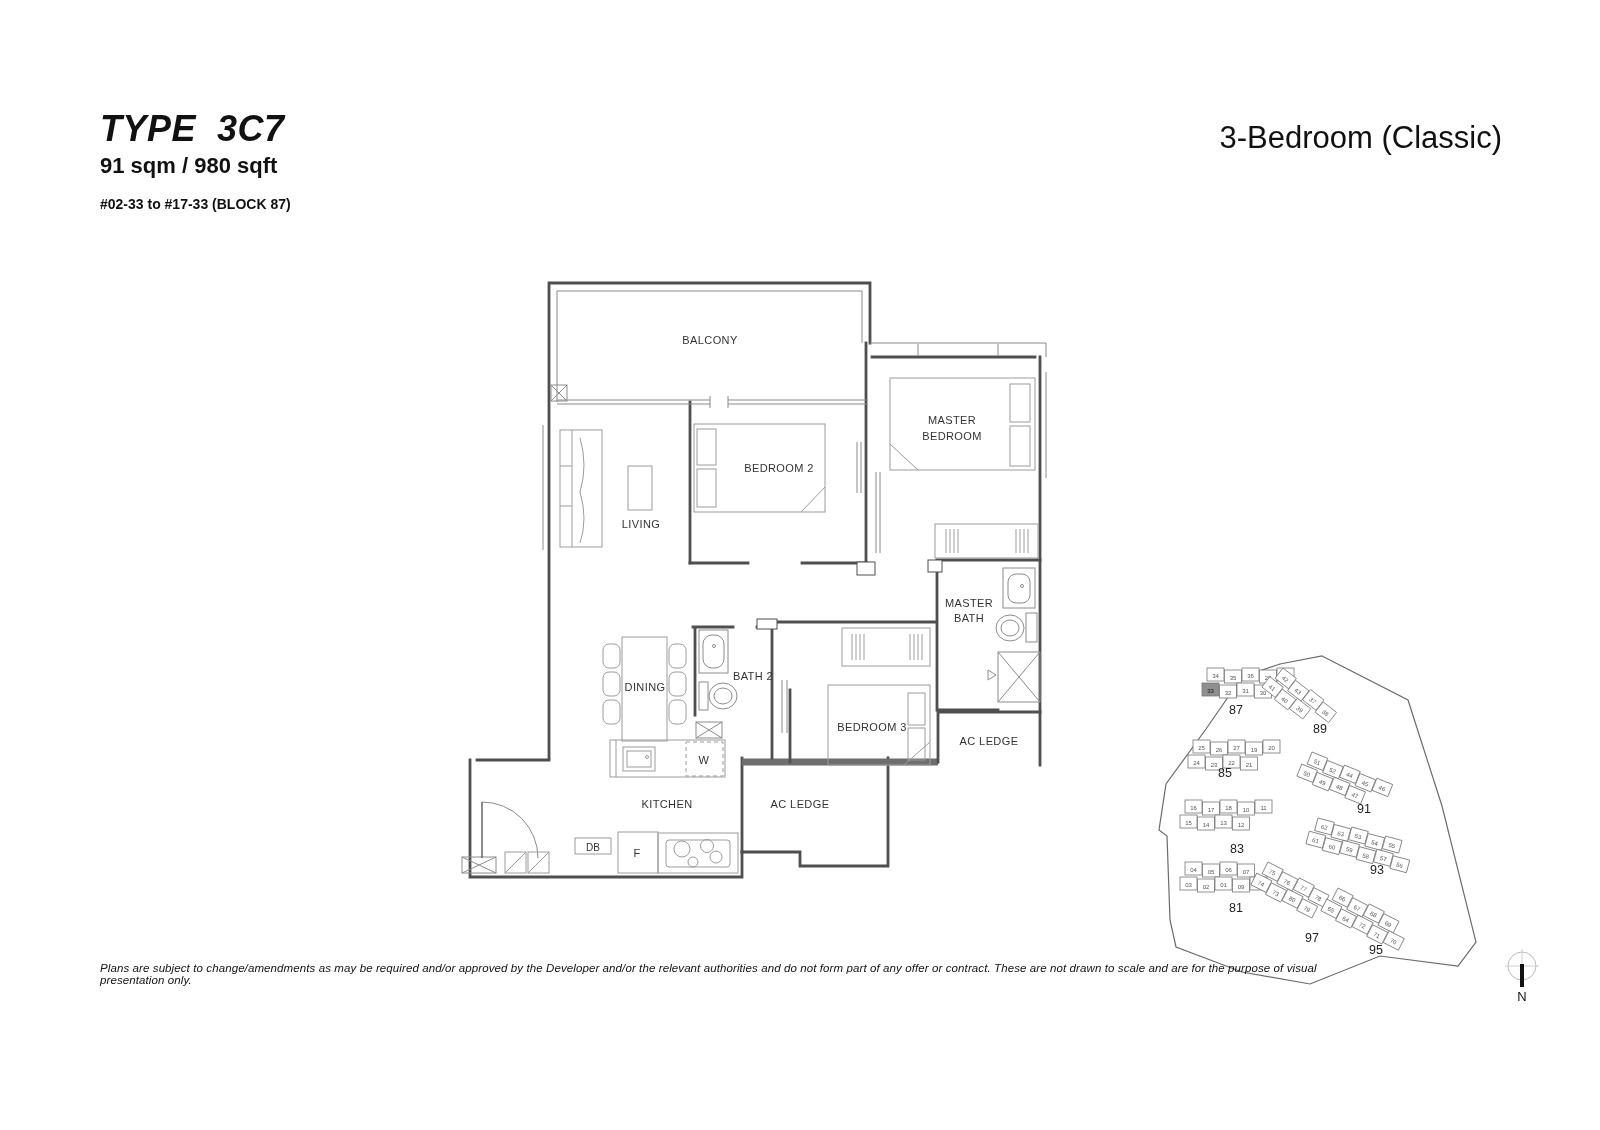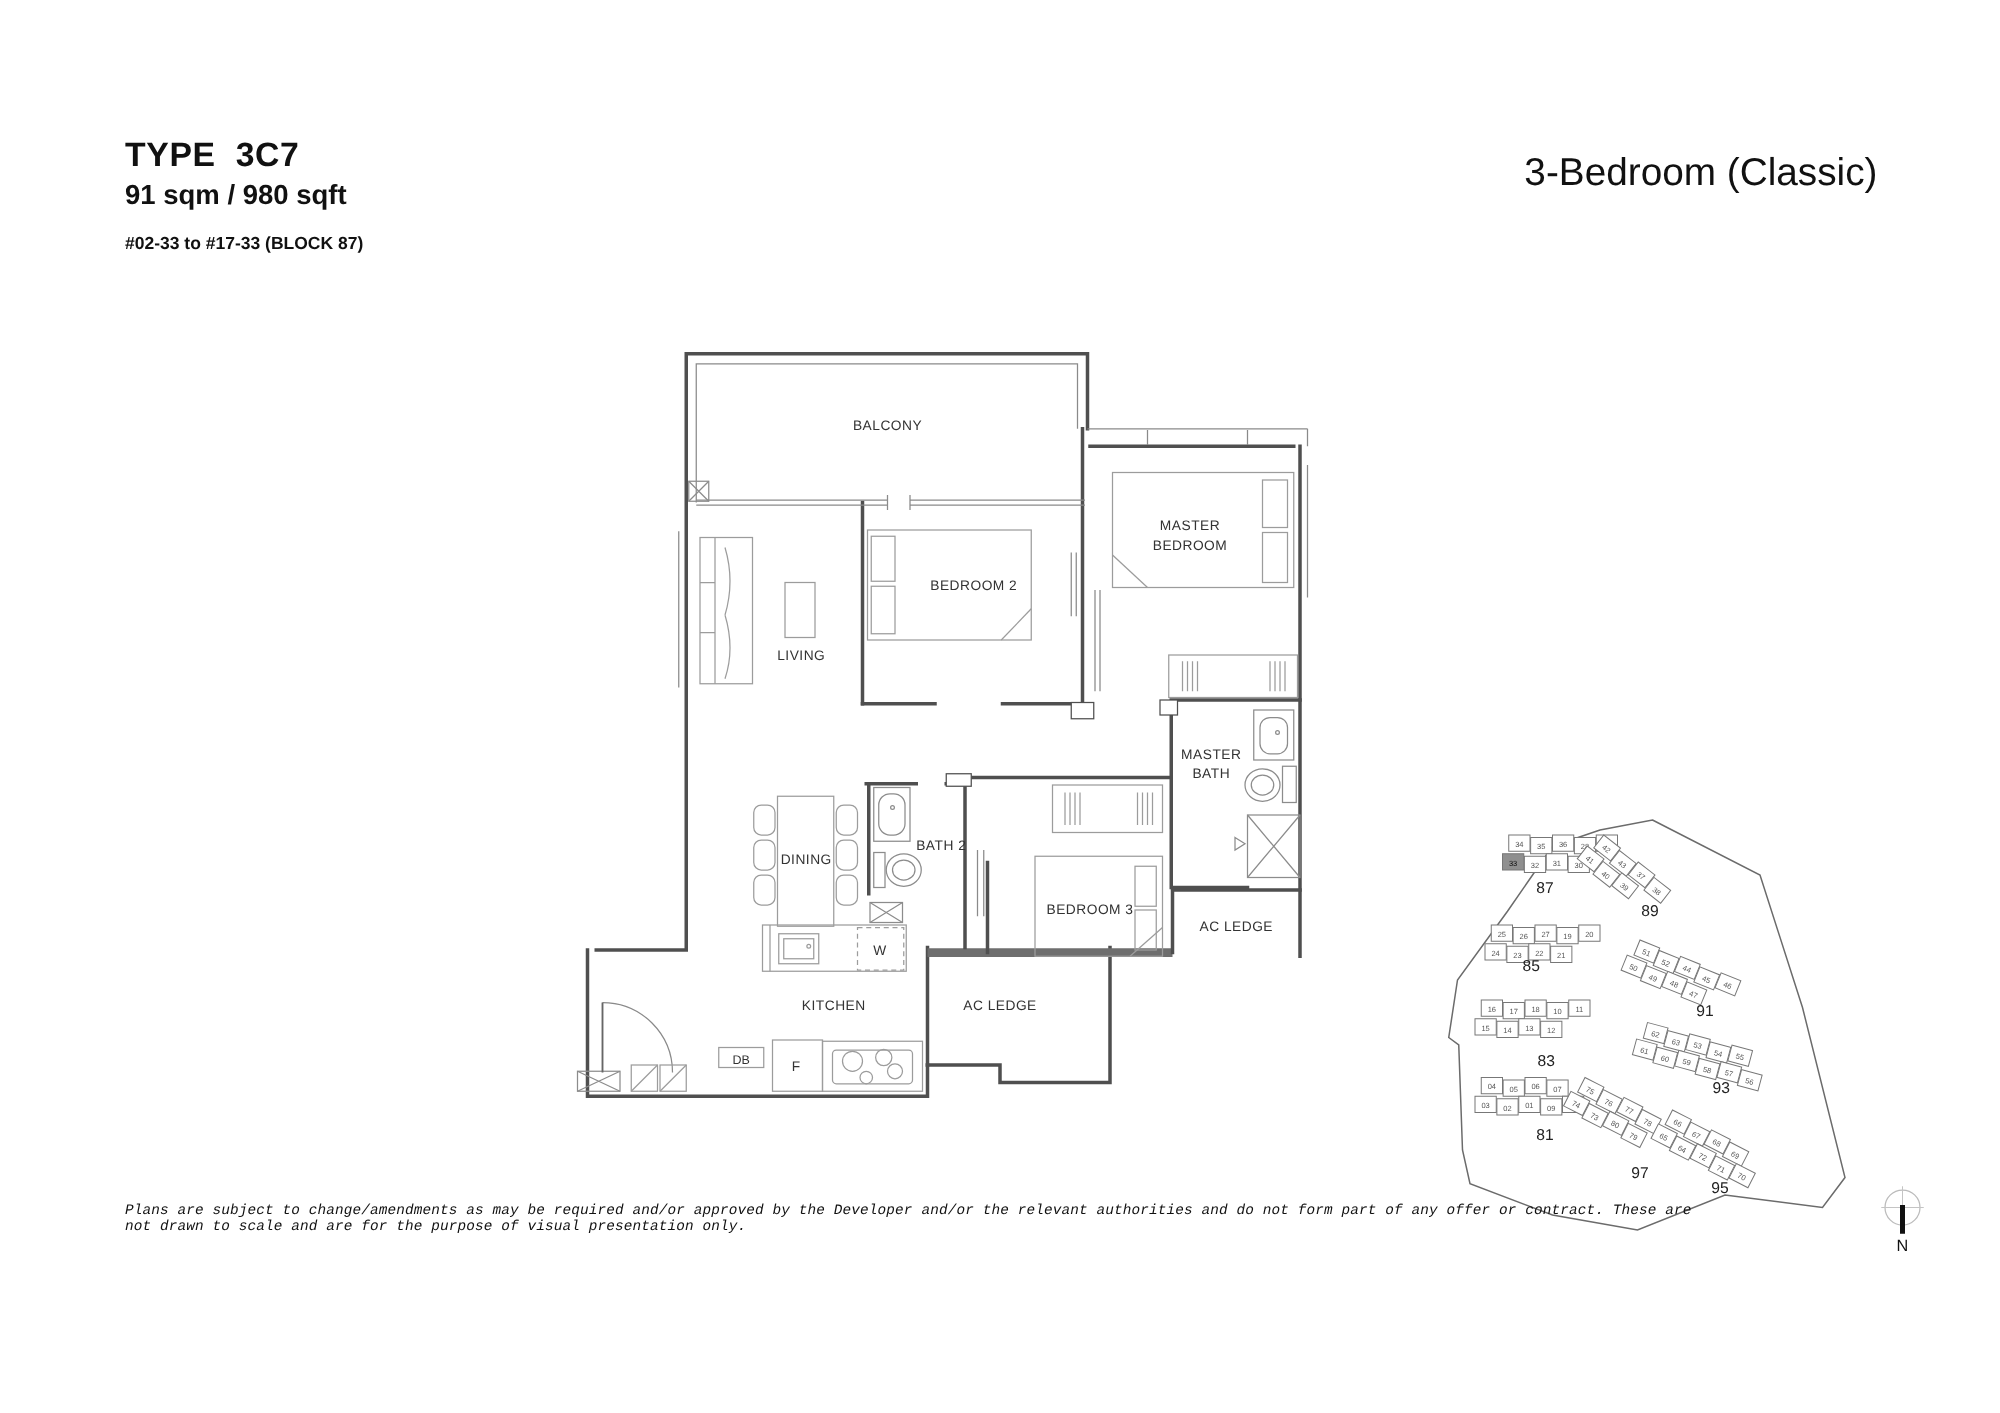--- a/index.html
+++ b/index.html
@@ -5,7 +5,7 @@
   html,body{margin:0;padding:0;background:#ffffff;}
   body{width:1600px;height:1130px;position:relative;font-family:"Liberation Sans","DejaVu Sans",sans-serif;overflow:hidden;}
   .hdr-left{position:absolute;left:100px;top:110px;color:#111;}
-  .hdr-type{font-size:27px;font-weight:bold;letter-spacing:.5px;white-space:pre;line-height:1.05;}
+  .hdr-type{font-size:36px;font-weight:bold;letter-spacing:.5px;white-space:pre;line-height:1.05;font-style:italic;}
   .hdr-area{font-size:22px;font-weight:bold;margin-top:5px;}
   .hdr-units{font-size:14px;font-weight:bold;margin-top:17px;}
   .hdr-right{position:absolute;right:98px;top:120px;font-size:31px;color:#111;text-align:center;}

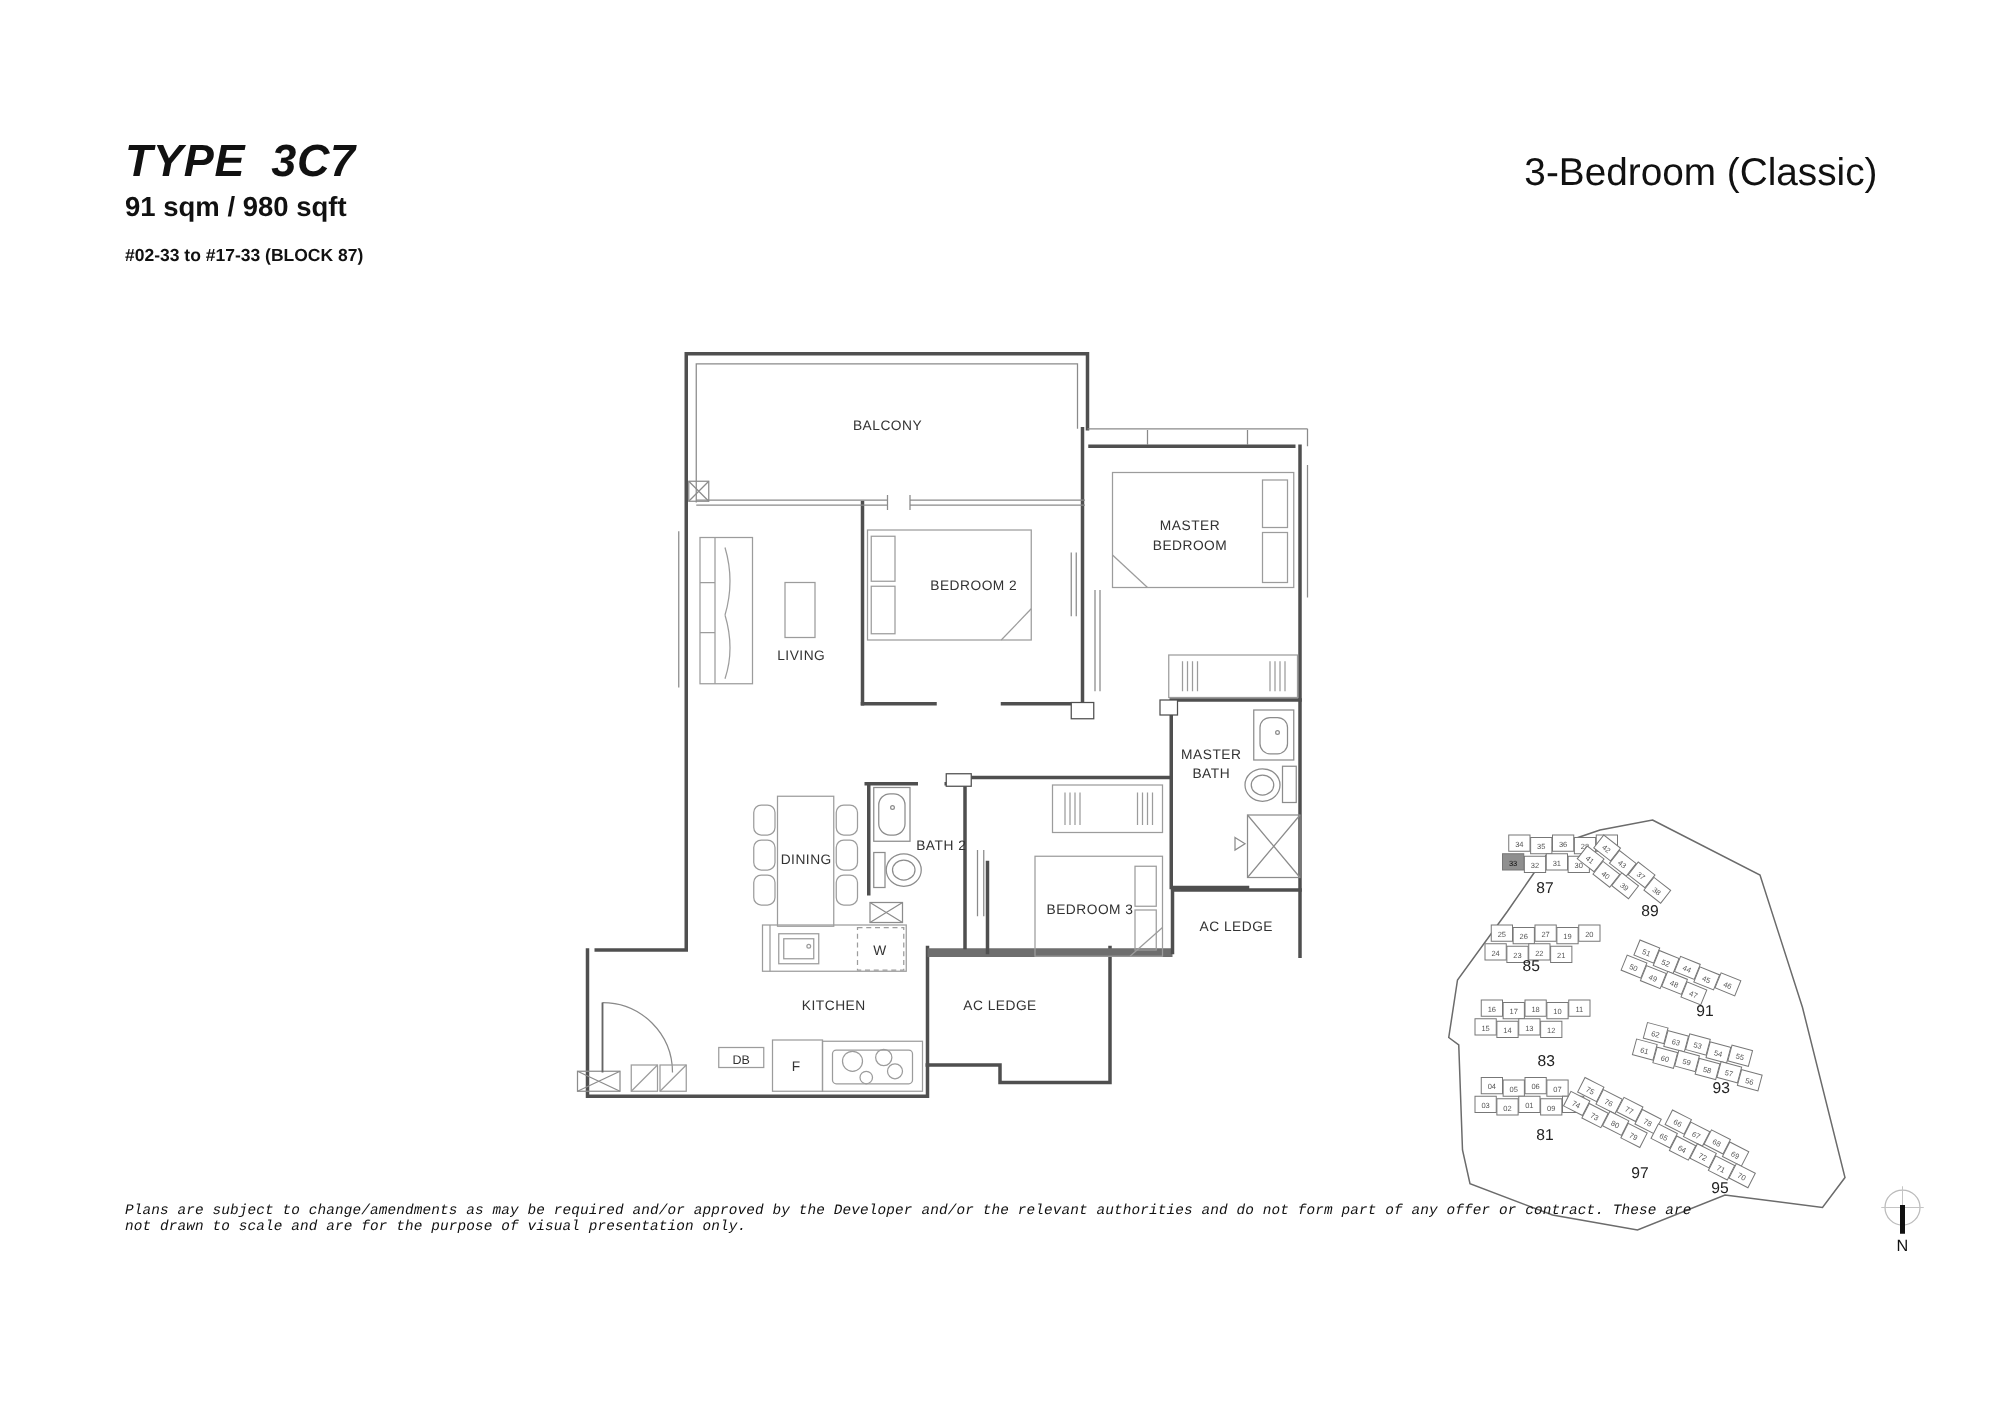--- a/index.html
+++ b/index.html
@@ -9,7 +9,7 @@
   .hdr-area{font-size:22px;font-weight:bold;margin-top:5px;}
   .hdr-units{font-size:14px;font-weight:bold;margin-top:17px;}
   .hdr-right{position:absolute;right:98px;top:120px;font-size:31px;color:#111;text-align:center;}
-  .footer{position:absolute;left:100px;top:962px;width:1270px;font-size:11.5px;font-style:italic;color:#111;letter-spacing:.1px;font-family:Liberation Mono, monospace;}
+  .footer{position:absolute;left:100px;top:962px;width:1270px;font-size:11.5px;font-style:italic;color:#111;letter-spacing:.1px;}
   svg text{font-family:"Liberation Sans","DejaVu Sans",sans-serif;}
   .room-label{font-size:11px;fill:#333;letter-spacing:.4px;}
   .small-label{font-size:10px;fill:#333;}

